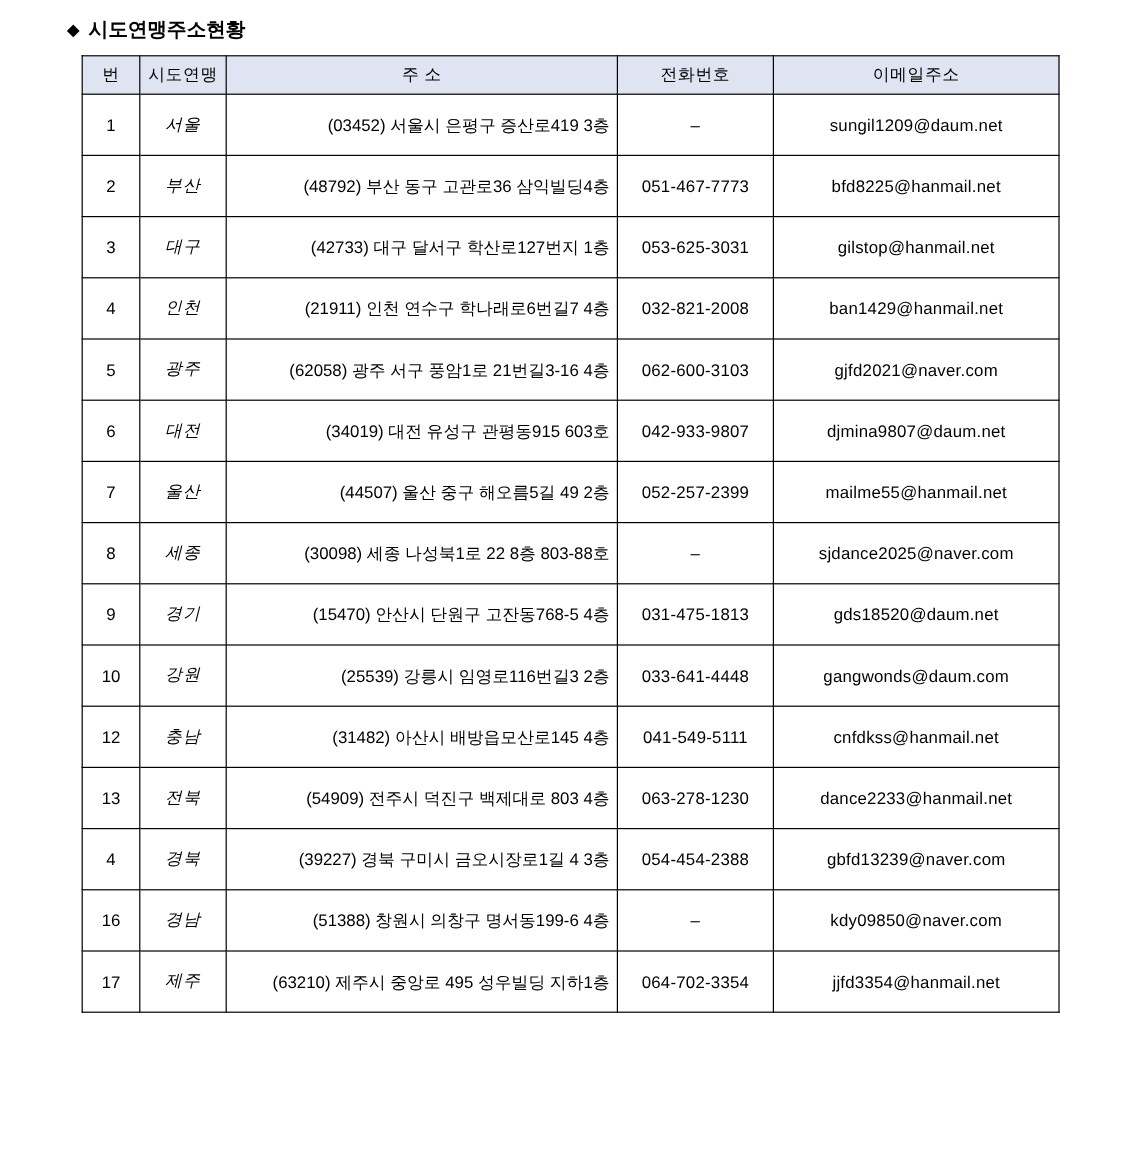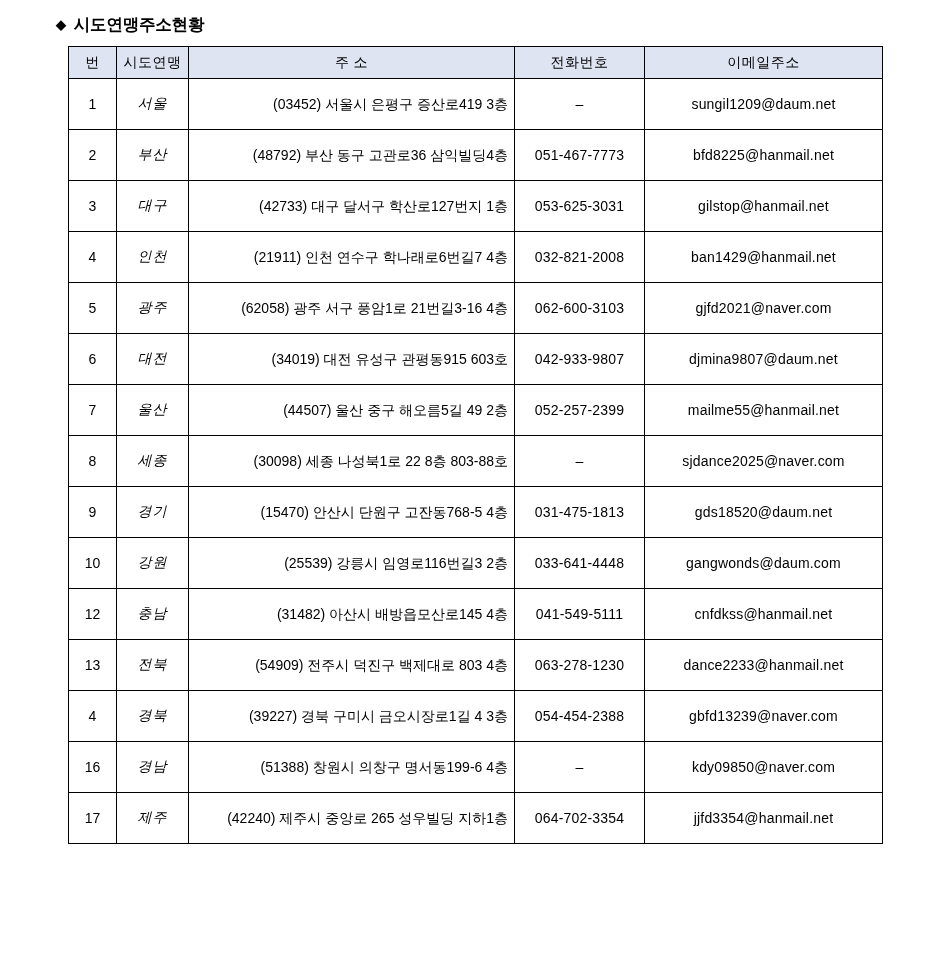--- a/index.html
+++ b/index.html
@@ -199,7 +199,7 @@
         <tr>
           <td class="num">17</td>
           <td class="fed">제주</td>
-          <td class="addr">(42240) 제주시 중앙로 265 성우빌딩 지하1층</td>
+          <td class="addr">(63210) 제주시 중앙로 495 성우빌딩 지하1층</td>
           <td class="tel">064-702-3354</td>
           <td class="mail">jjfd3354@hanmail.net</td>
         </tr>

